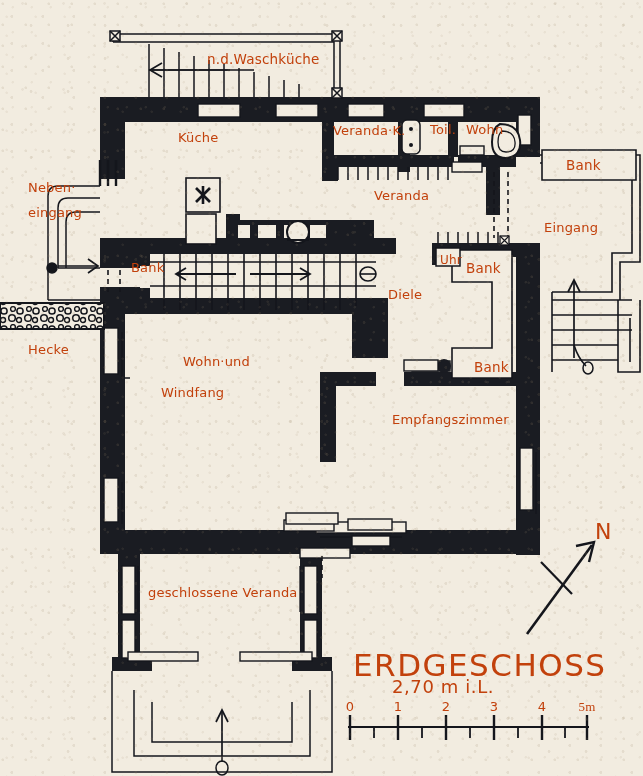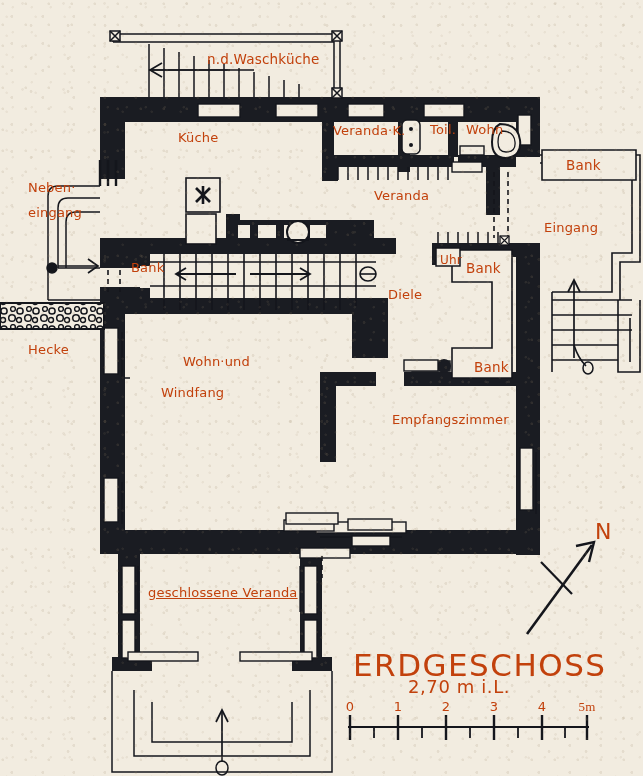--- a/index.html
+++ b/index.html
@@ -399,7 +399,7 @@
       <div class="lbl lbl-room" style="left: 163px; top: 355px; margin-left: 20px;">Wohn·und</div>
       <div class="lbl lbl-room" style="left: 161px; top: 386px;">Windfang</div>
       <div class="lbl lbl-room" style="left: 360px; top: 413px; margin-left: 32px;">Empfangszimmer</div>
-      <div class="lbl lbl-room" style="left: 148px; top: 586px; text-decoration: underline;">geschlossene Veranda</div>
+      <div class="lbl lbl-room" style="left: 148px; top: 586px;">geschlossene Veranda</div>
       <div class="lbl lbl-small" style="left: 207px; top: 53px;">n.d.Waschküche</div>
       <div class="lbl lbl-room" style="left: 28px; top: 181px;">Neben·</div>
       <div class="lbl lbl-room" style="left: 28px; top: 206px;">eingang</div>

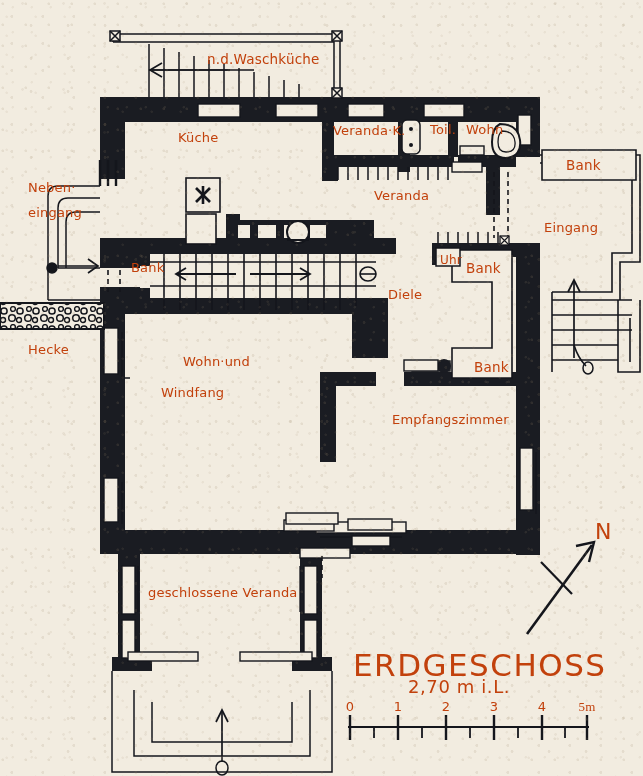--- a/index.html
+++ b/index.html
@@ -409,7 +409,7 @@
       <div class="lbl lbl-small" style="left: 474px; top: 361px;">Bank</div>
       <div class="lbl lbl-micro" style="left: 440px; top: 254px;">Uhr</div>
       <div class="lbl lbl-title" style="left: 353px; top: 650px;">ERDGESCHOSS</div>
-      <div class="lbl lbl-sub" style="left: 408px; top: 678px;">2,70 m i.L.</div>
+      <div class="lbl lbl-sub" style="left: 392px; top: 678px;">2,70 m i.L.</div>
       <div class="lbl lbl-north" style="left: 595px; top: 521px;">N</div>
       <div class="lbl lbl-sc" style="left: 350px; top: 700px; transform: translateX(-50%);">0</div>
       <div class="lbl lbl-sc" style="left: 398px; top: 700px; transform: translateX(-50%);">1</div>

